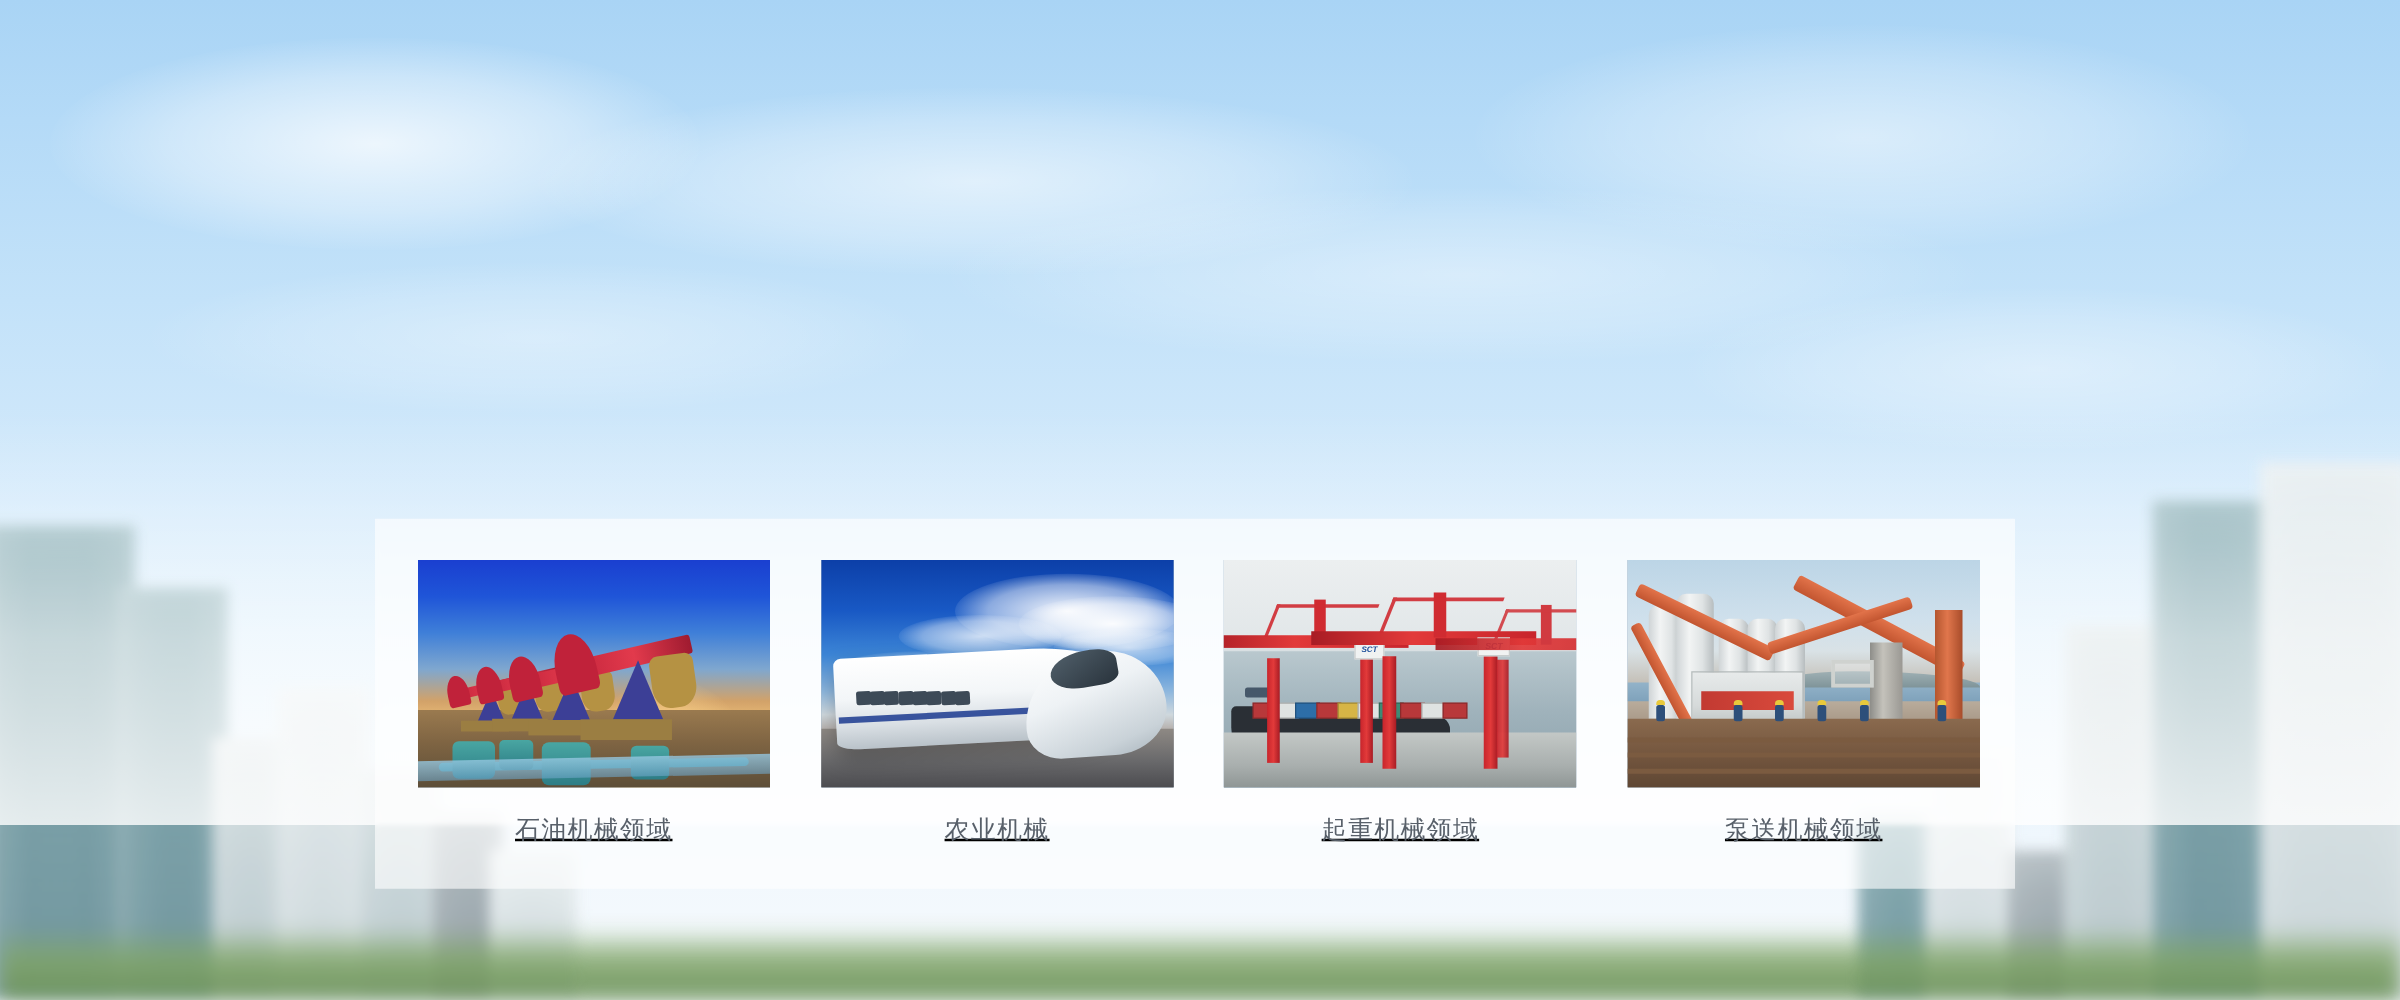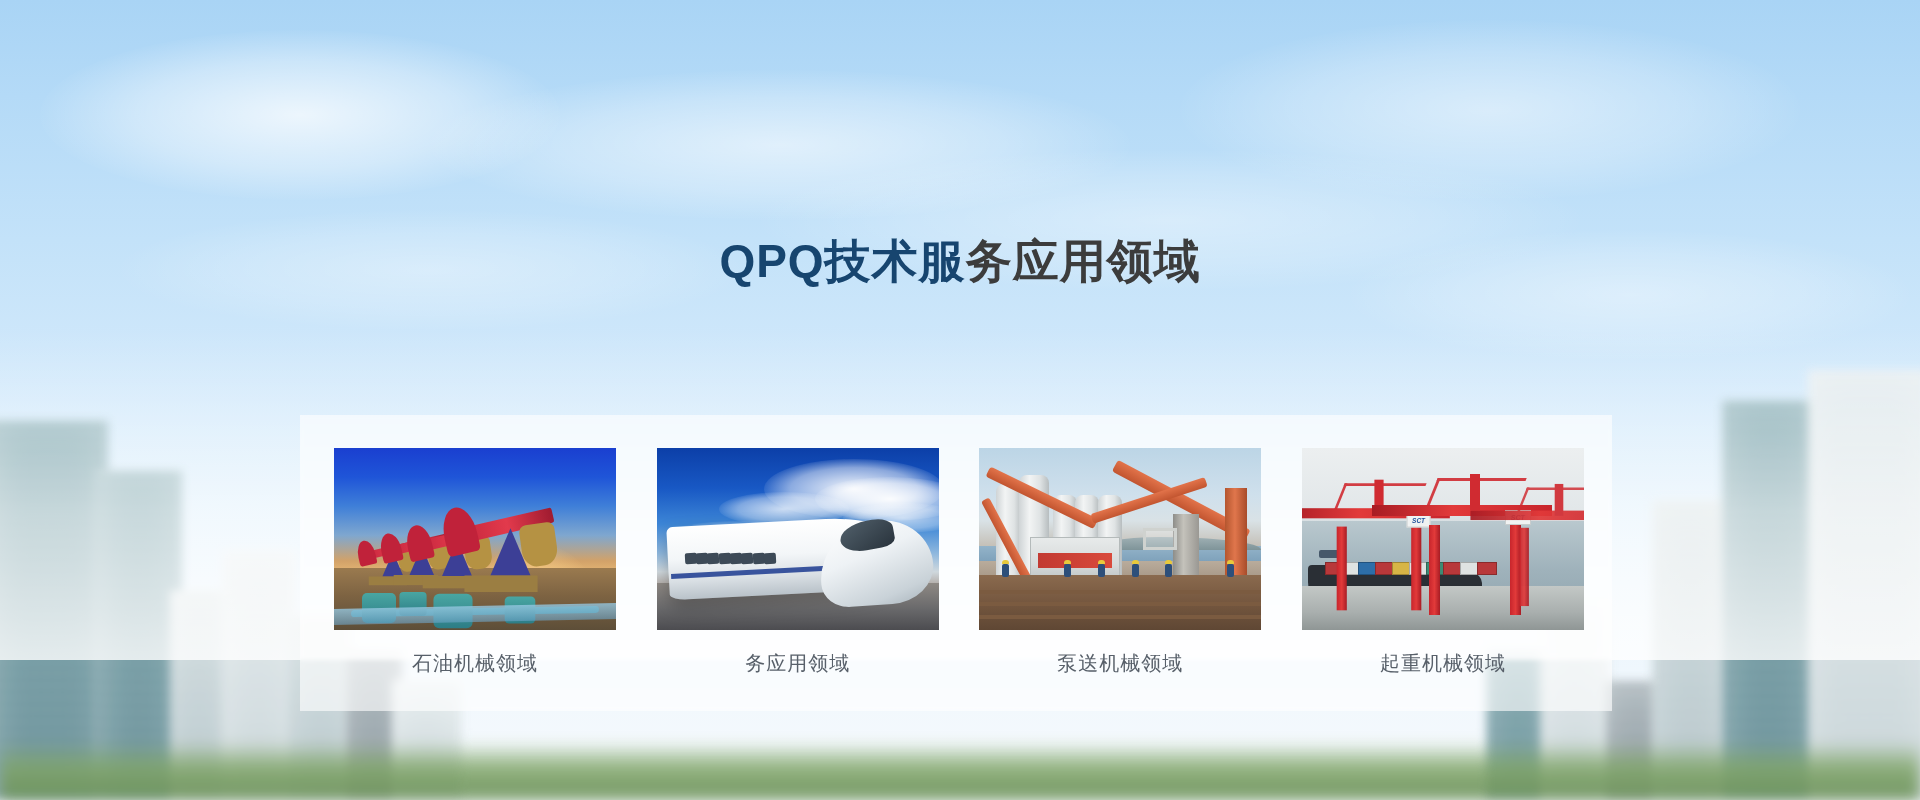--- a/index.html
+++ b/index.html
@@ -467,9 +467,6 @@
 
   <div class="haze"></div>
 
-  <h1 class="title">
-    <span class="accent">QPQ技术服</span><span>务应用领域</span>
-  </h1>
 
   <div class="panel"></div>
 

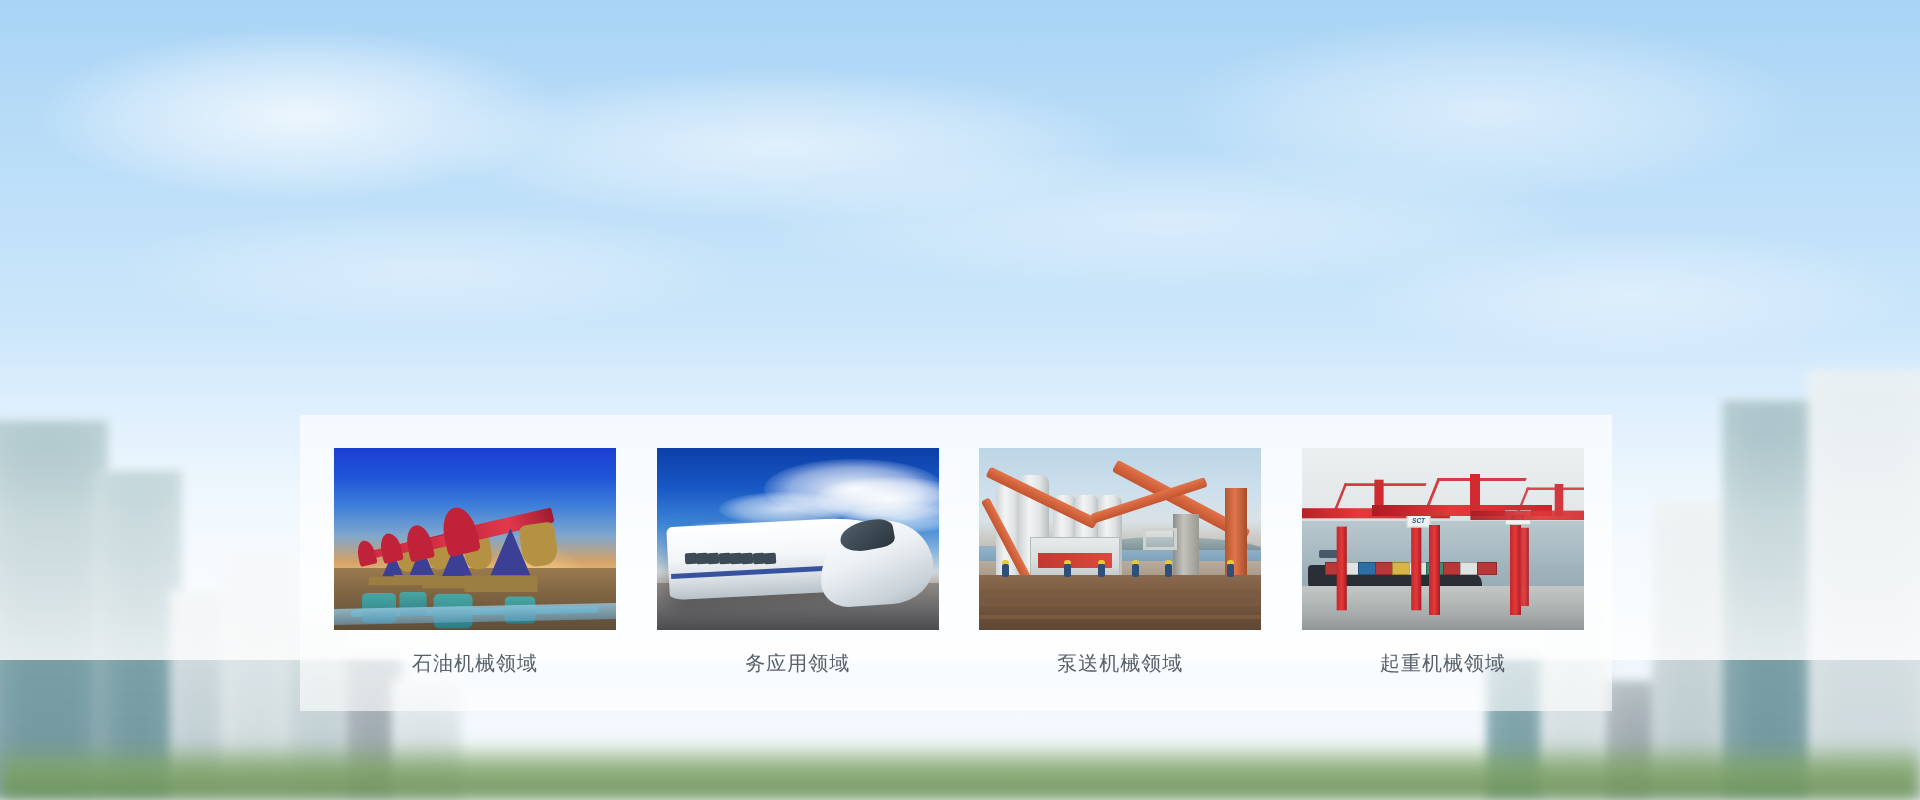--- a/index.html
+++ b/index.html
@@ -134,7 +134,7 @@
     justify-content: space-between;
   }
 
-  .card { width: 282px; }
+  .card { width: 282px; text-decoration: underline; }
 
   .thumb {
     width: 282px;

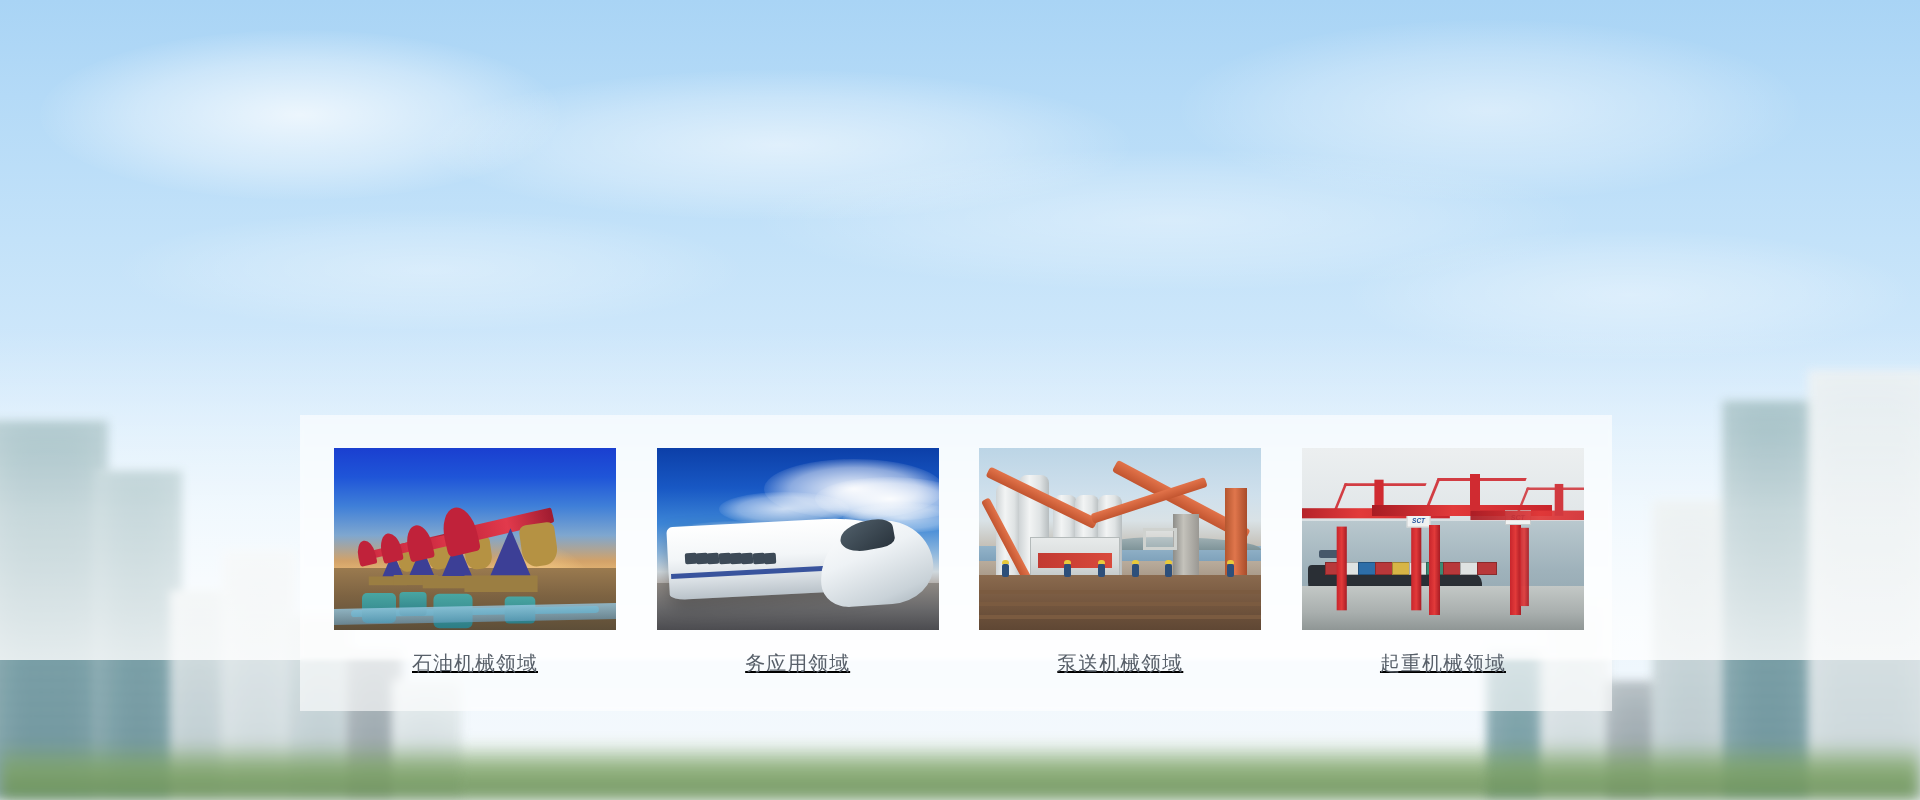--- a/index.html
+++ b/index.html
@@ -539,7 +539,7 @@
           <div class="windshield"></div>
         </div>
       </div>
-      <div class="card-label">务应用领域</div>
+      <div class="card-label">农业机械</div>
     </div>
 
     <div class="card">

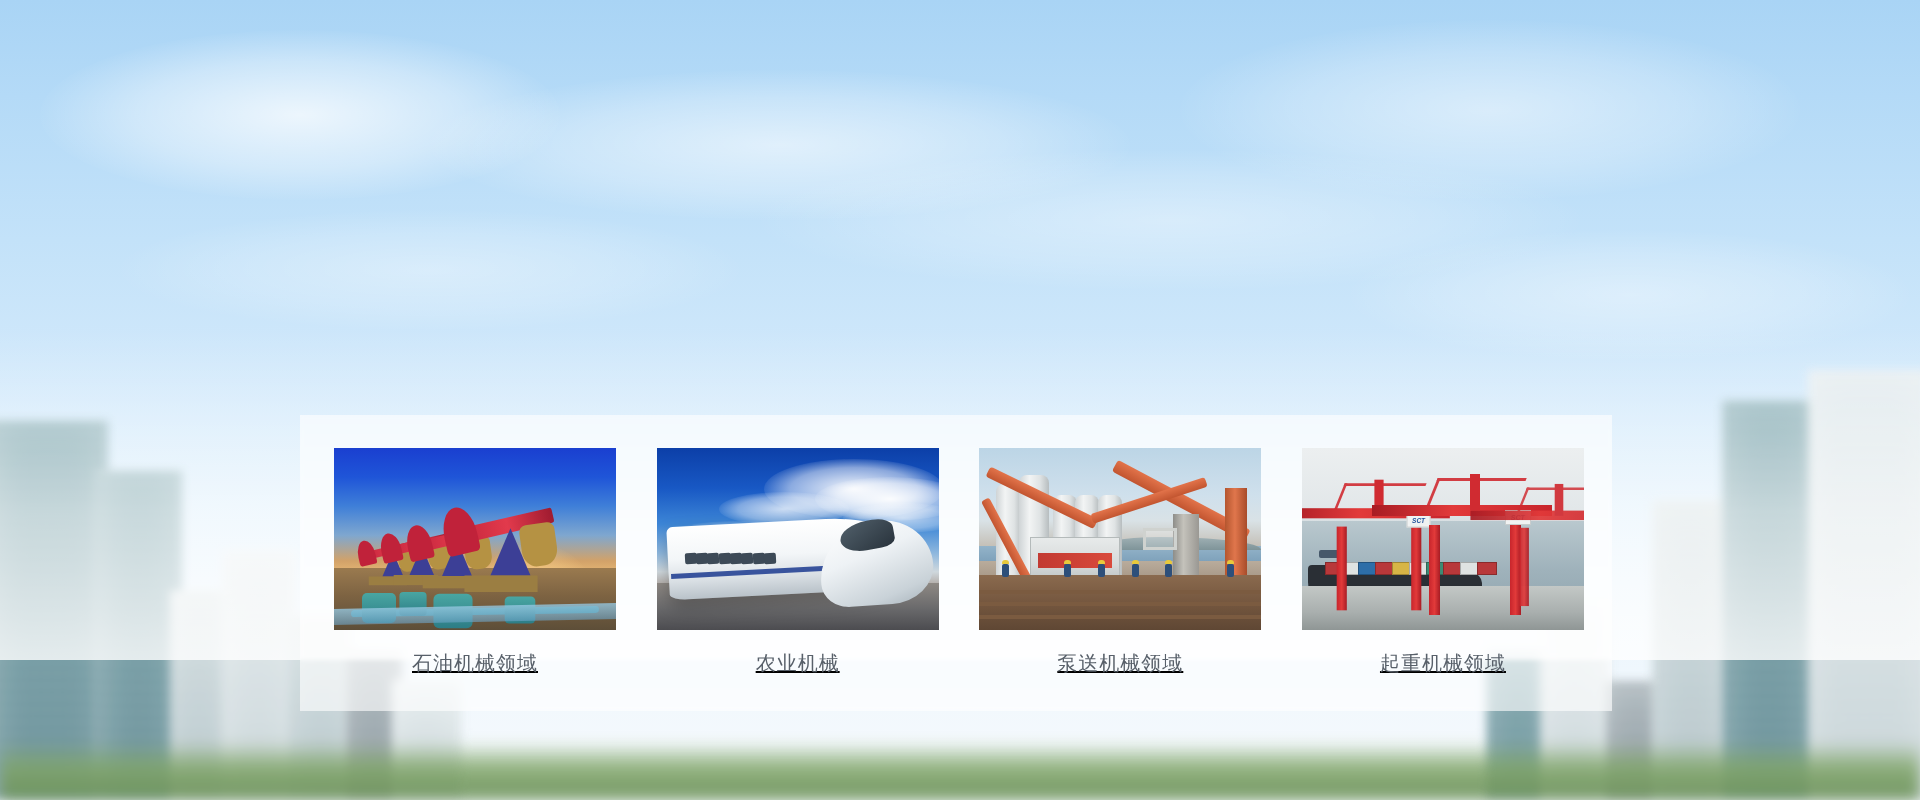--- a/index.html
+++ b/index.html
@@ -540,41 +540,6 @@
         </div>
       </div>
       <div class="card-label">农业机械</div>
-    </div>
-
-    <div class="card">
-      <div class="thumb">
-        <div class="scene pump">
-          <div class="sea"></div>
-          <div class="hills"></div>
-          <div class="silo s1"></div>
-            <div class="silo s2"></div>
-          <div class="silo s3"></div>
-            <div class="silo s4"></div>
-            <div class="silo s5"></div>
-          <div class="shed">
-              <span class="banner"></span>
-            </div>
-          <div class="boom b1"></div>
-            <div class="boom b2"></div>
-          <div class="boom b3"></div>
-            <div class="boom b4"></div>
-          <div class="mast"></div>
-          <div class="tower"></div>
-          <div class="cage"></div>
-          <div class="deck"></div>
-          <div class="worker wk1"></div>
-            <div class="worker wk2"></div>
-          <div class="worker wk3"></div>
-            <div class="worker wk4"></div>
-          <div class="worker wk5"></div>
-            <div class="worker wk6"></div>
-          <div class="rail r1"></div>
-            <div class="rail r2"></div>
-            <div class="rail r3"></div>
-        </div>
-      </div>
-      <div class="card-label">泵送机械领域</div>
     </div>
 
     <div class="card">
@@ -625,6 +590,41 @@
       <div class="card-label">起重机械领域</div>
     </div>
 
+    <div class="card">
+      <div class="thumb">
+        <div class="scene pump">
+          <div class="sea"></div>
+          <div class="hills"></div>
+          <div class="silo s1"></div>
+            <div class="silo s2"></div>
+          <div class="silo s3"></div>
+            <div class="silo s4"></div>
+            <div class="silo s5"></div>
+          <div class="shed">
+              <span class="banner"></span>
+            </div>
+          <div class="boom b1"></div>
+            <div class="boom b2"></div>
+          <div class="boom b3"></div>
+            <div class="boom b4"></div>
+          <div class="mast"></div>
+          <div class="tower"></div>
+          <div class="cage"></div>
+          <div class="deck"></div>
+          <div class="worker wk1"></div>
+            <div class="worker wk2"></div>
+          <div class="worker wk3"></div>
+            <div class="worker wk4"></div>
+          <div class="worker wk5"></div>
+            <div class="worker wk6"></div>
+          <div class="rail r1"></div>
+            <div class="rail r2"></div>
+            <div class="rail r3"></div>
+        </div>
+      </div>
+      <div class="card-label">泵送机械领域</div>
+    </div>
+
   </div>
 </div>
 

